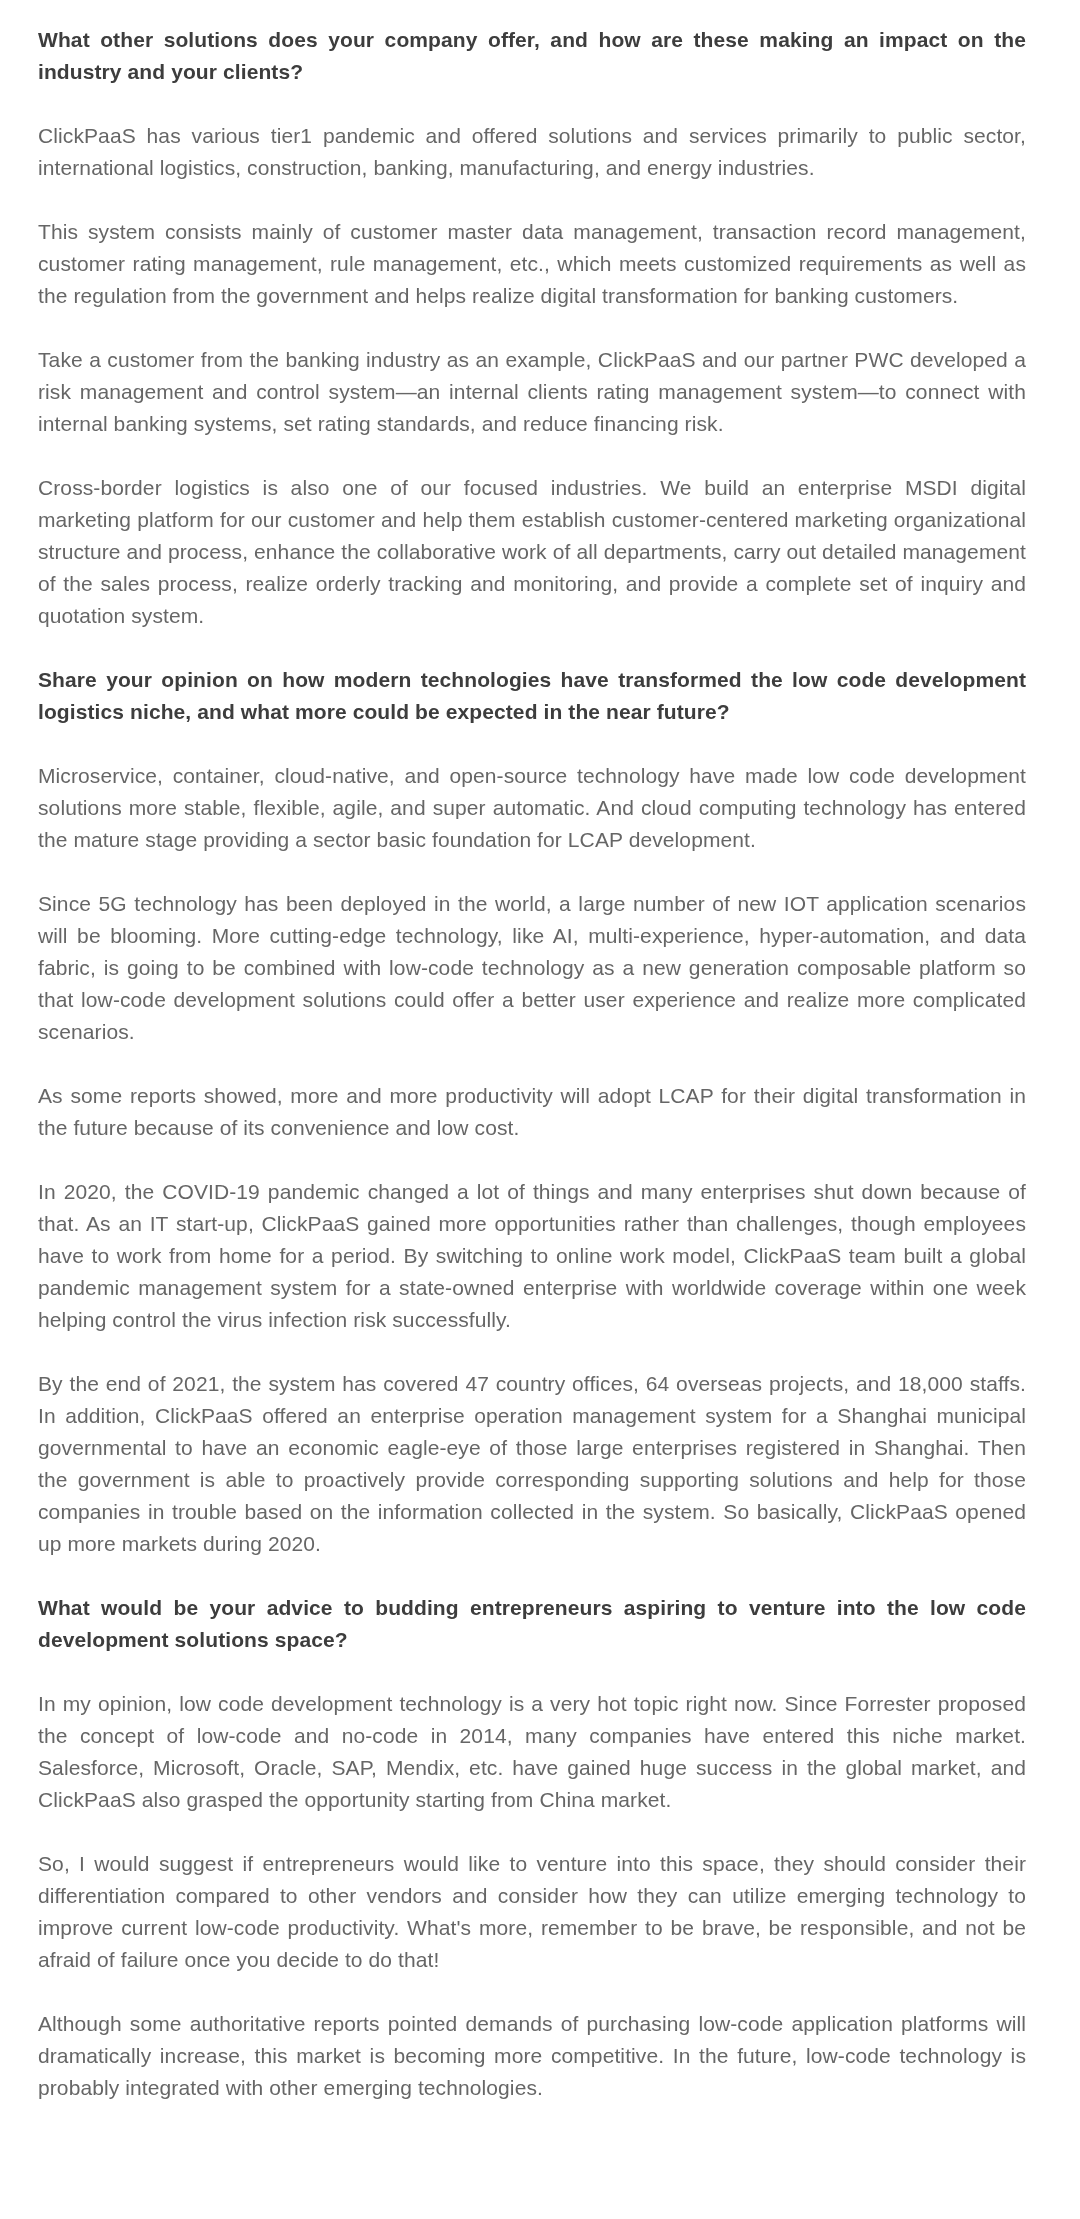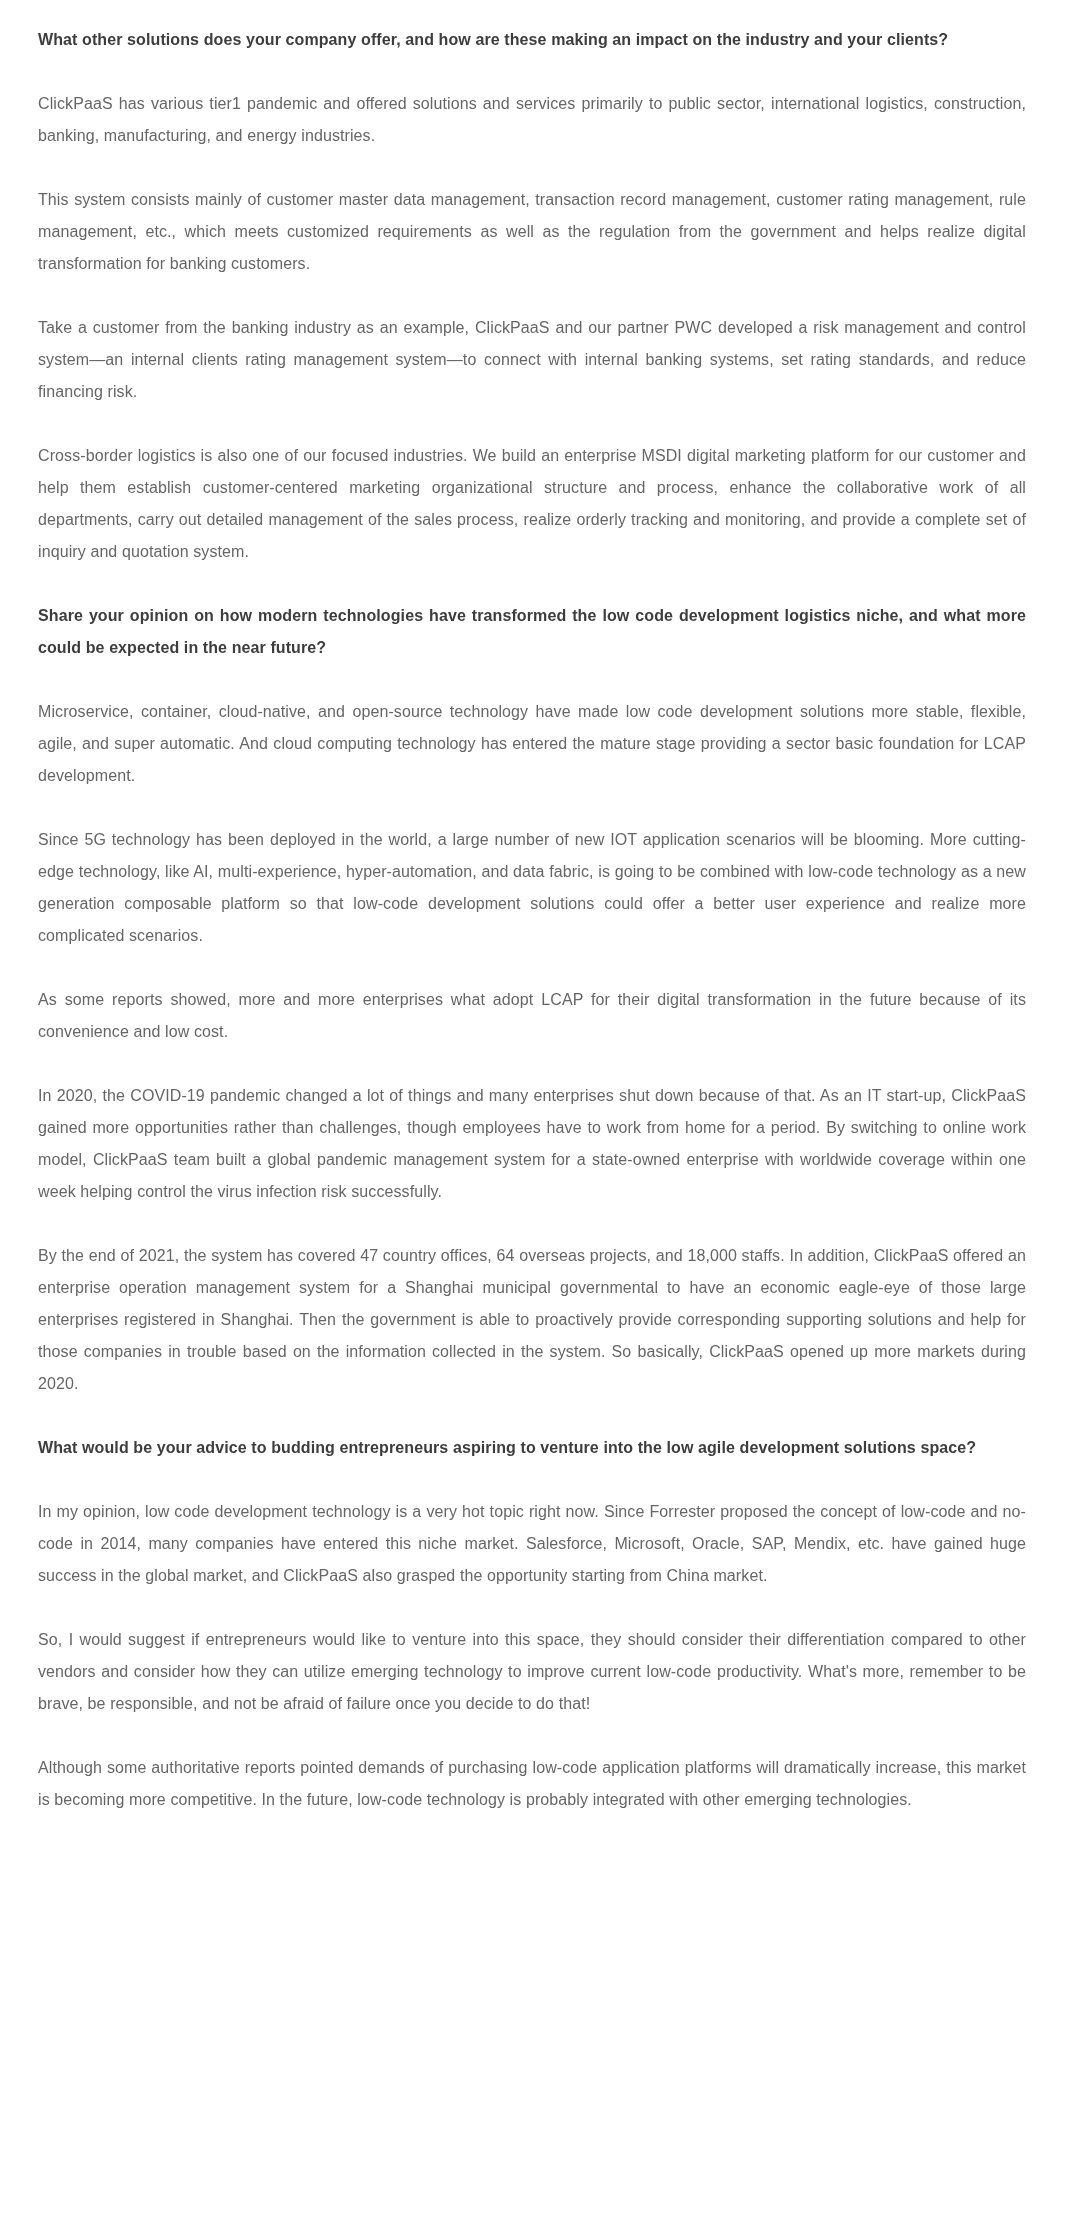--- a/index.html
+++ b/index.html
@@ -19,7 +19,7 @@
   }
   .article p {
     margin: 0 16px 32px 0;
-    font-size: 16px;
+    font-size: 21px;
     line-height: 32px;
     text-align: justify;
     letter-spacing: 0.1px;

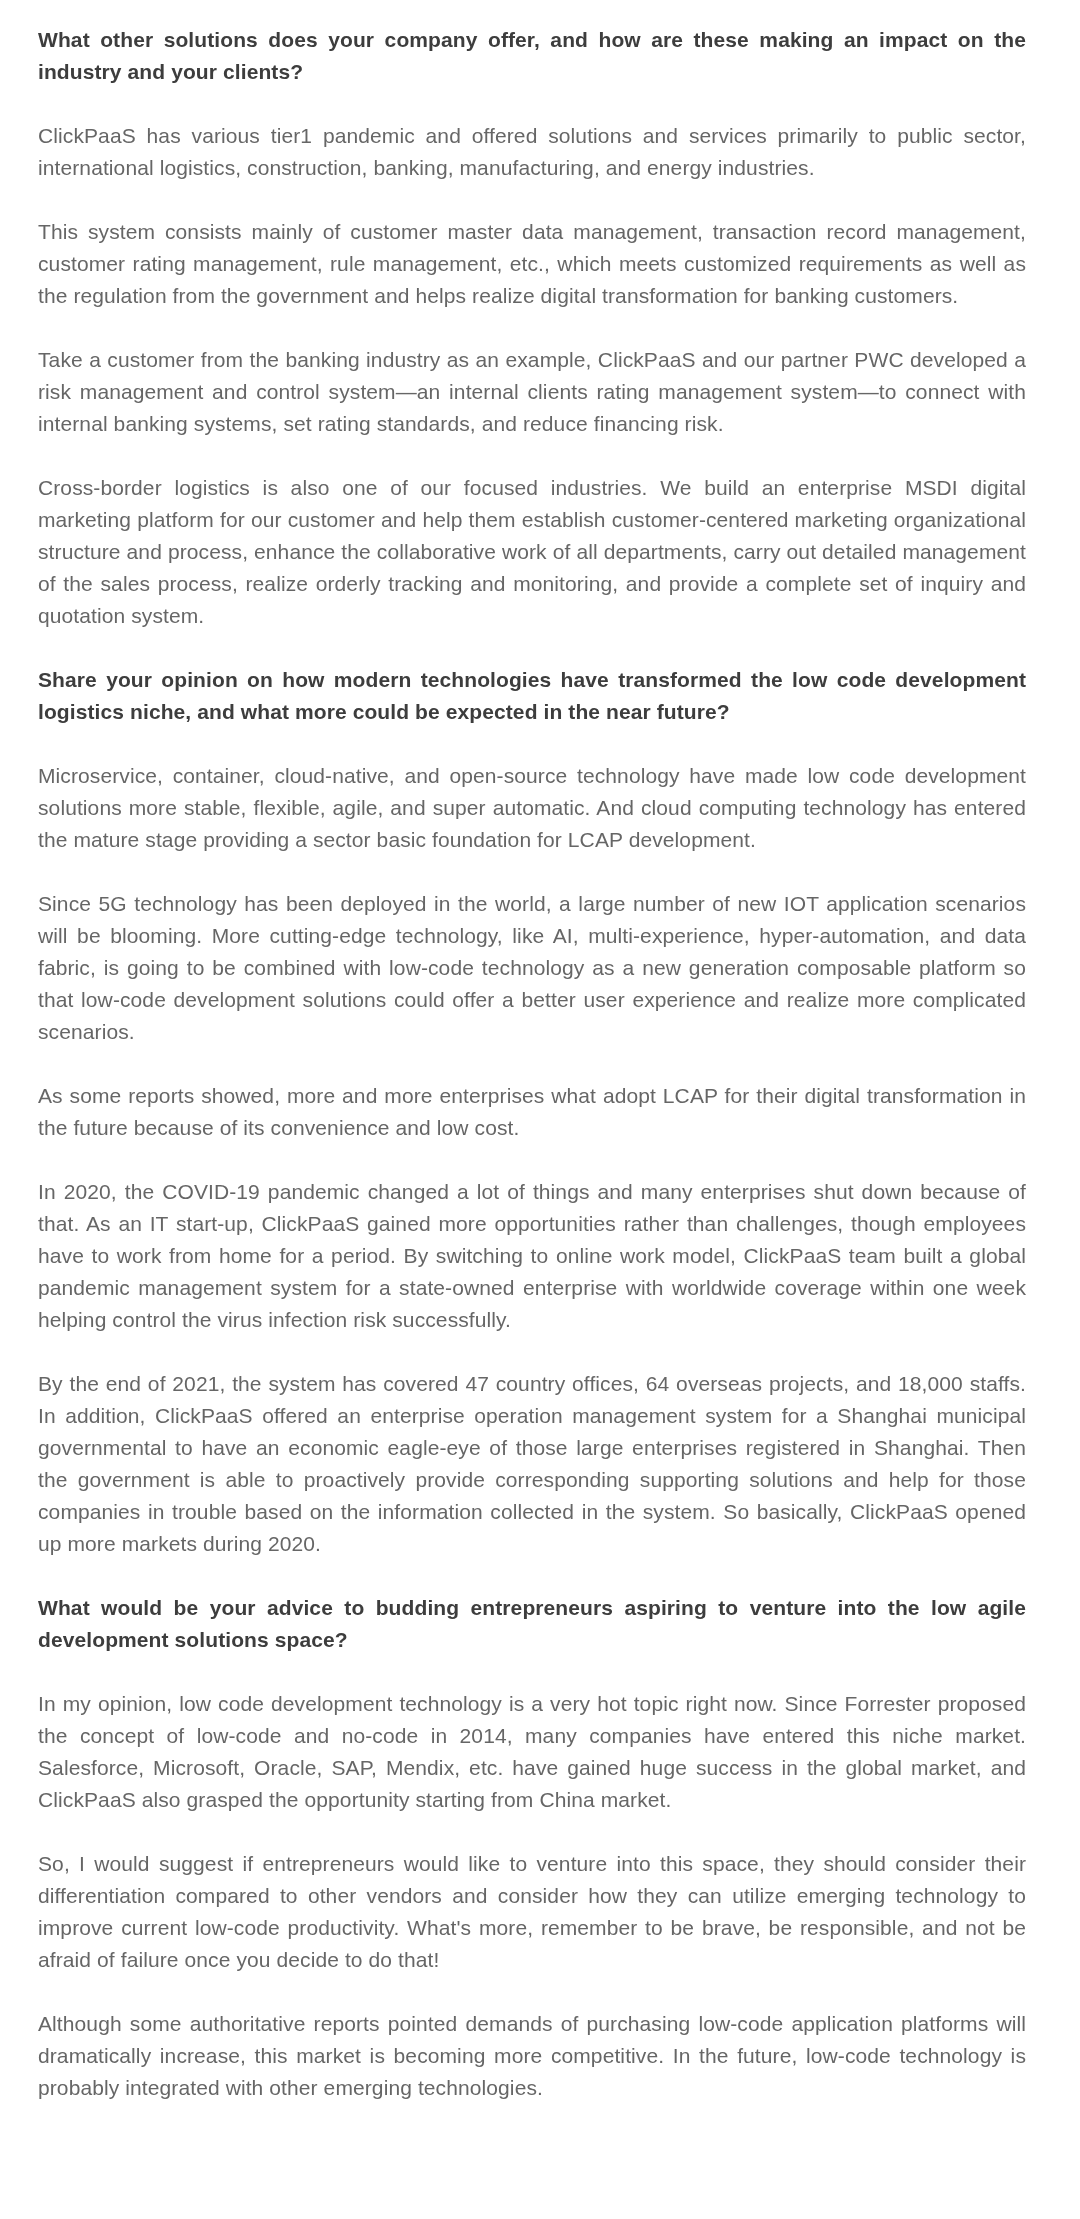--- a/index.html
+++ b/index.html
@@ -48,7 +48,7 @@
   <p class="question">Share your opinion on how modern technologies have transformed the low code development logistics niche, and what more could be expected in the near future?</p>
   <p class="answer">Microservice, container, cloud-native, and open-source technology have made low code development solutions more stable, flexible, agile, and super automatic. And cloud computing technology has entered the mature stage providing a sector basic foundation for LCAP development.</p>
   <p class="answer">Since 5G technology has been deployed in the world, a large number of new IOT application scenarios will be blooming. More cutting-edge technology, like AI, multi-experience, hyper-automation, and data fabric, is going to be combined with low-code technology as a new generation composable platform so that low-code development solutions could offer a better user experience and realize more complicated scenarios.</p>
-  <p class="answer">As some reports showed, more and more enterprises what adopt LCAP for their digital transformation in the future because of its convenience and low cost.</p>
+  <p class="answer">As some reports showed, more and more productivity will adopt LCAP for their digital transformation in the future because of its convenience and low cost.</p>
   <p class="answer">In 2020, the COVID-19 pandemic changed a lot of things and many enterprises shut down because of that. As an IT start-up, ClickPaaS gained more opportunities rather than challenges, though employees have to work from home for a period. By switching to online work model, ClickPaaS team built a global pandemic management system for a state-owned enterprise with worldwide coverage within one week helping control the virus infection risk successfully.</p>
   <p class="answer">By the end of 2021, the system has covered 47 country offices, 64 overseas projects, and 18,000 staffs. In addition, ClickPaaS offered an enterprise operation management system for a Shanghai municipal governmental to have an economic eagle-eye of those large enterprises registered in Shanghai. Then the government is able to proactively provide corresponding supporting solutions and help for those companies in trouble based on the information collected in the system. So basically, ClickPaaS opened up more markets during 2020.</p>
   <p class="question">What would be your advice to budding entrepreneurs aspiring to venture into the low agile development solutions space?</p>

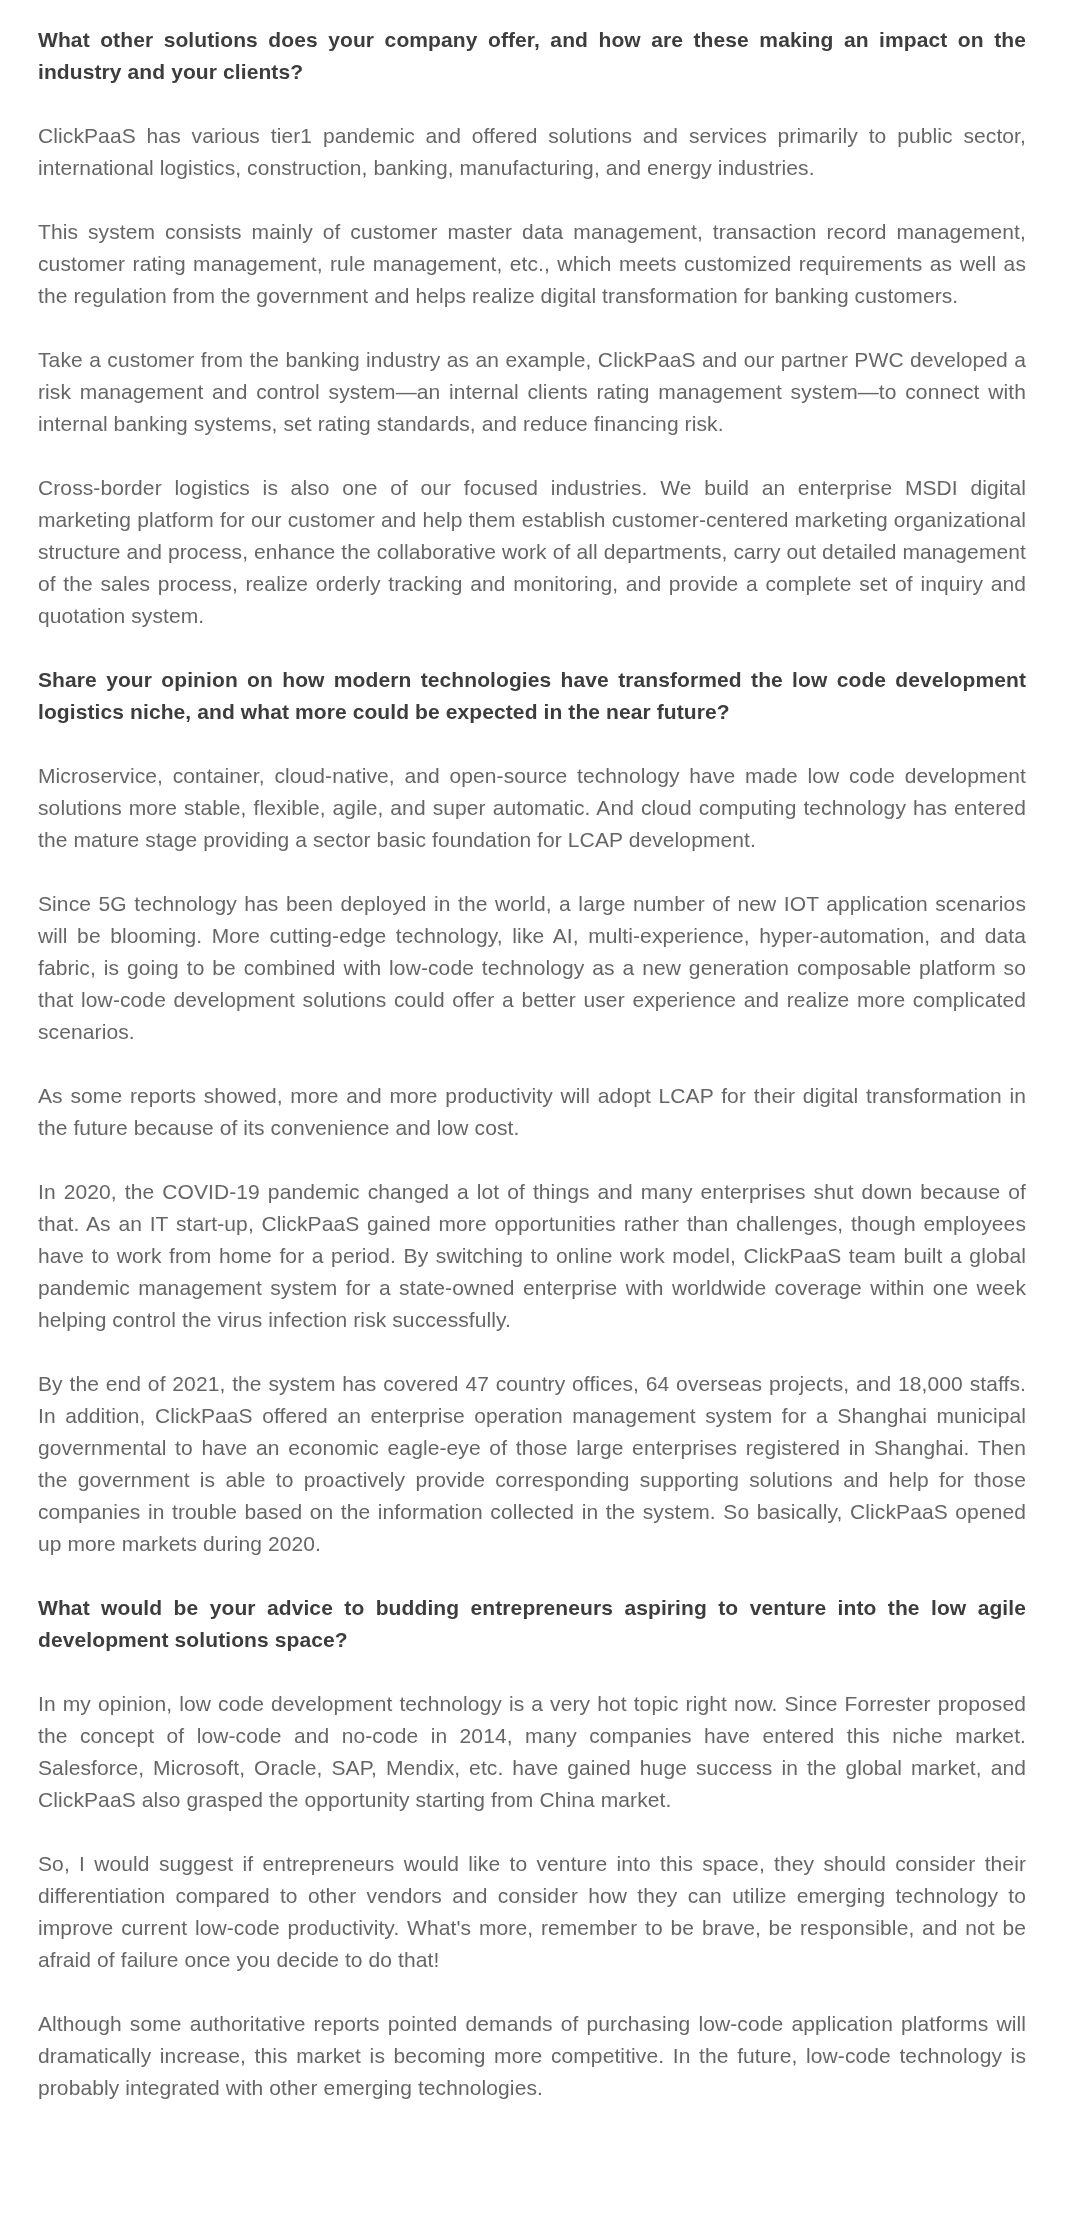--- a/index.html
+++ b/index.html
@@ -51,7 +51,7 @@
   <p class="answer">As some reports showed, more and more productivity will adopt LCAP for their digital transformation in the future because of its convenience and low cost.</p>
   <p class="answer">In 2020, the COVID-19 pandemic changed a lot of things and many enterprises shut down because of that. As an IT start-up, ClickPaaS gained more opportunities rather than challenges, though employees have to work from home for a period. By switching to online work model, ClickPaaS team built a global pandemic management system for a state-owned enterprise with worldwide coverage within one week helping control the virus infection risk successfully.</p>
   <p class="answer">By the end of 2021, the system has covered 47 country offices, 64 overseas projects, and 18,000 staffs. In addition, ClickPaaS offered an enterprise operation management system for a Shanghai municipal governmental to have an economic eagle-eye of those large enterprises registered in Shanghai. Then the government is able to proactively provide corresponding supporting solutions and help for those companies in trouble based on the information collected in the system. So basically, ClickPaaS opened up more markets during 2020.</p>
-  <p class="question">What would be your advice to budding entrepreneurs aspiring to venture into the low agile development solutions space?</p>
+  <p class="question">What would be your advice to budding entrepreneurs aspiring to venture into the low code development solutions space?</p>
   <p class="answer">In my opinion, low code development technology is a very hot topic right now. Since Forrester proposed the concept of low-code and no-code in 2014, many companies have entered this niche market. Salesforce, Microsoft, Oracle, SAP, Mendix, etc. have gained huge success in the global market, and ClickPaaS also grasped the opportunity starting from China market.</p>
   <p class="answer">So, I would suggest if entrepreneurs would like to venture into this space, they should consider their differentiation compared to other vendors and consider how they can utilize emerging technology to improve current low-code productivity. What's more, remember to be brave, be responsible, and not be afraid of failure once you decide to do that!</p>
   <p class="answer">Although some authoritative reports pointed demands of purchasing low-code application platforms will dramatically increase, this market is becoming more competitive. In the future, low-code technology is probably integrated with other emerging technologies.</p>

